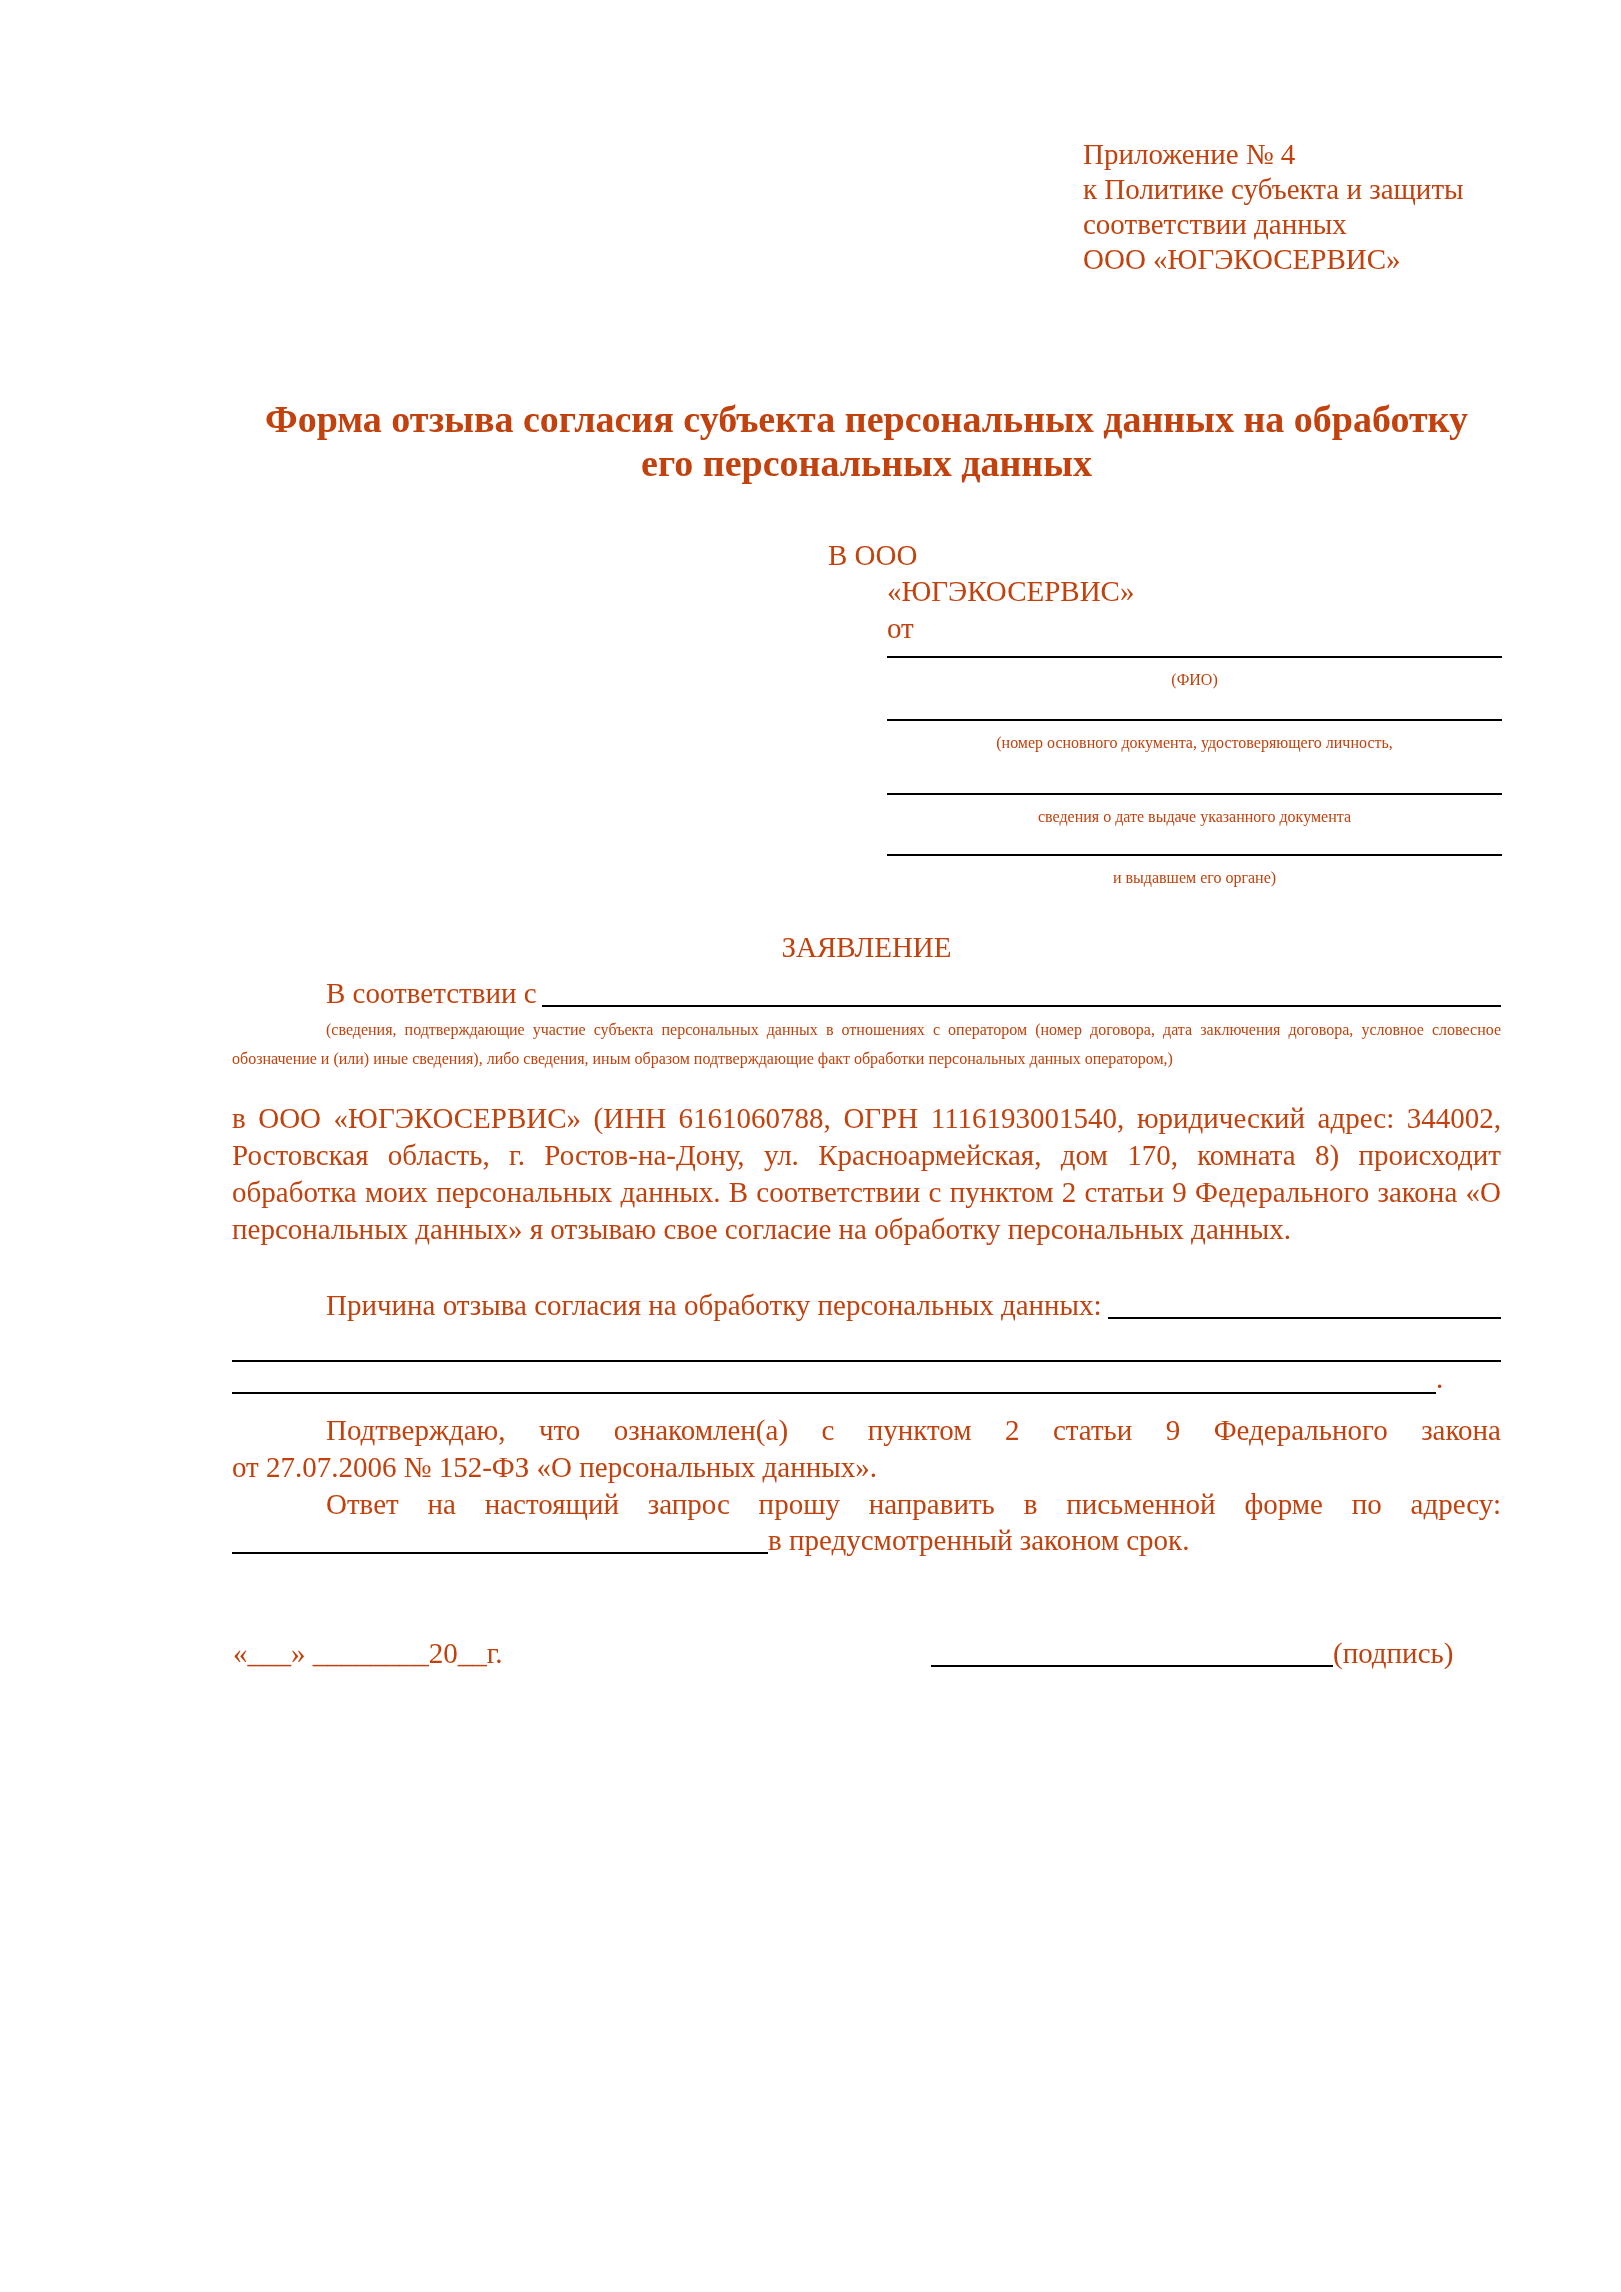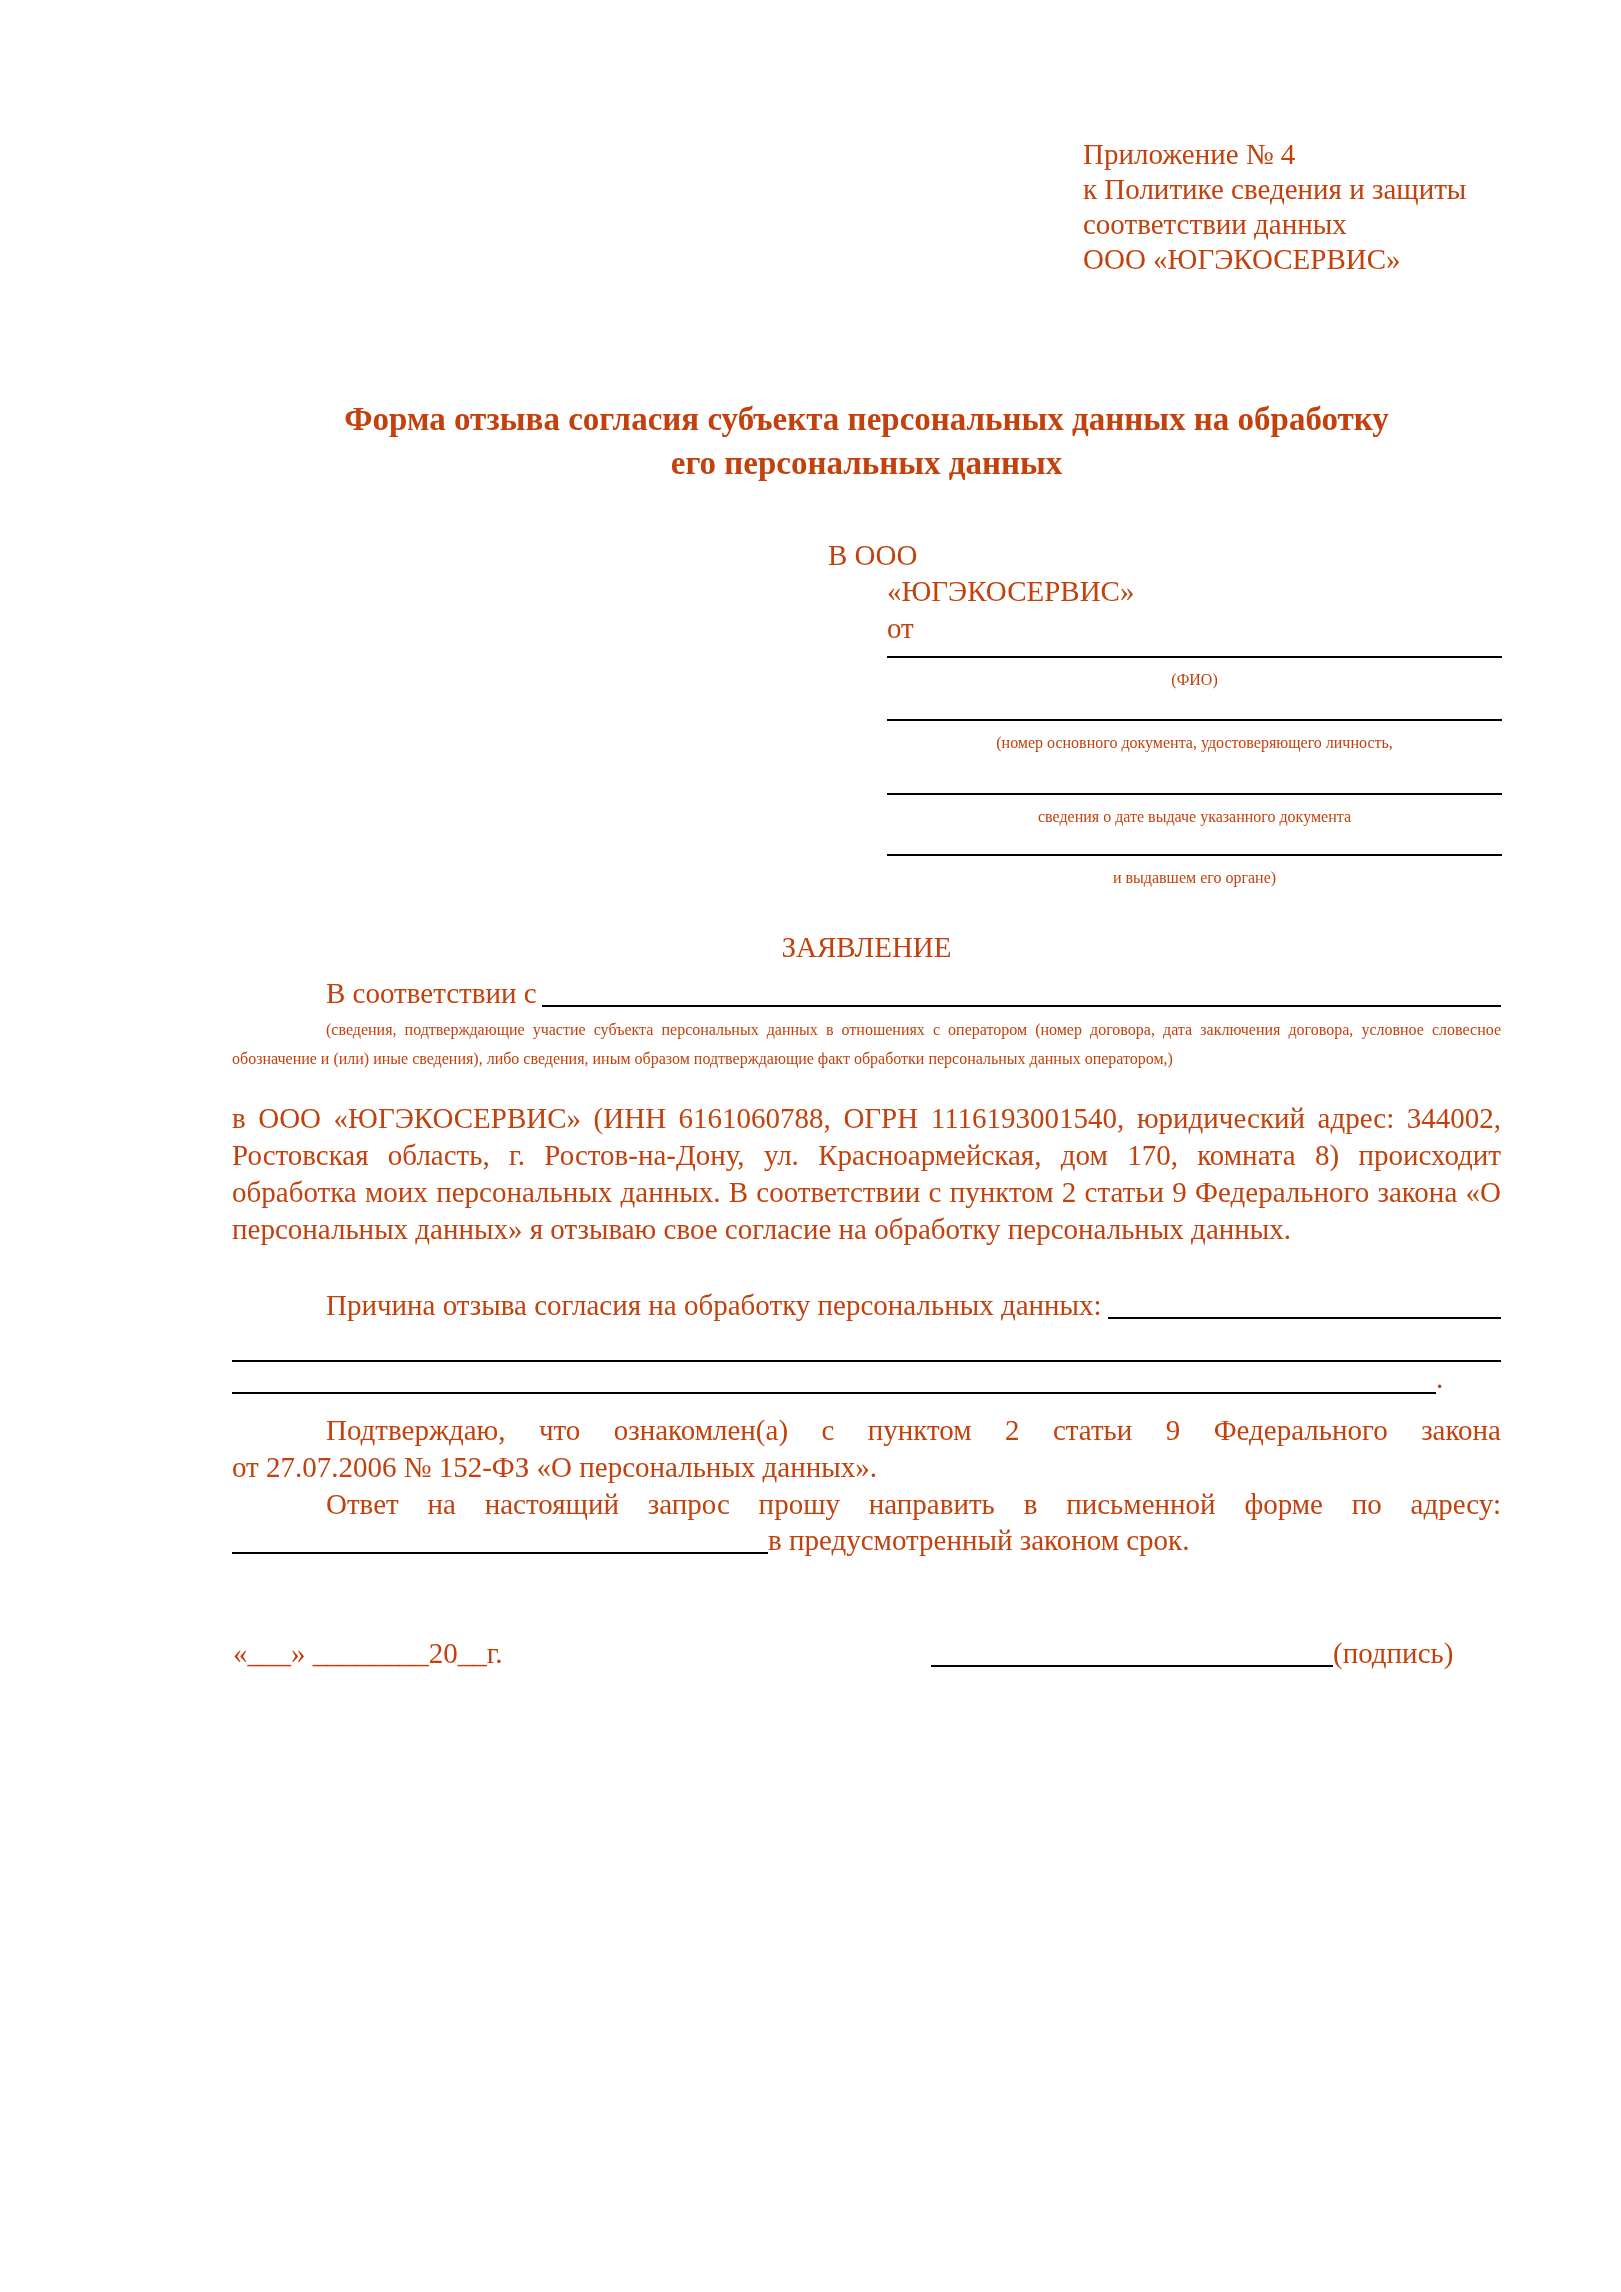--- a/index.html
+++ b/index.html
@@ -34,7 +34,7 @@
 
   <div class="abs hdr" style="left:1083px;top:137px;width:421px;">
     <div>Приложение № 4</div>
-    <div>к Политике сведения и защиты</div>
+    <div>к Политике субъекта и защиты</div>
     <div>соответствии данных</div>
     <div>ООО «ЮГЭКОСЕРВИС»</div>
   </div>

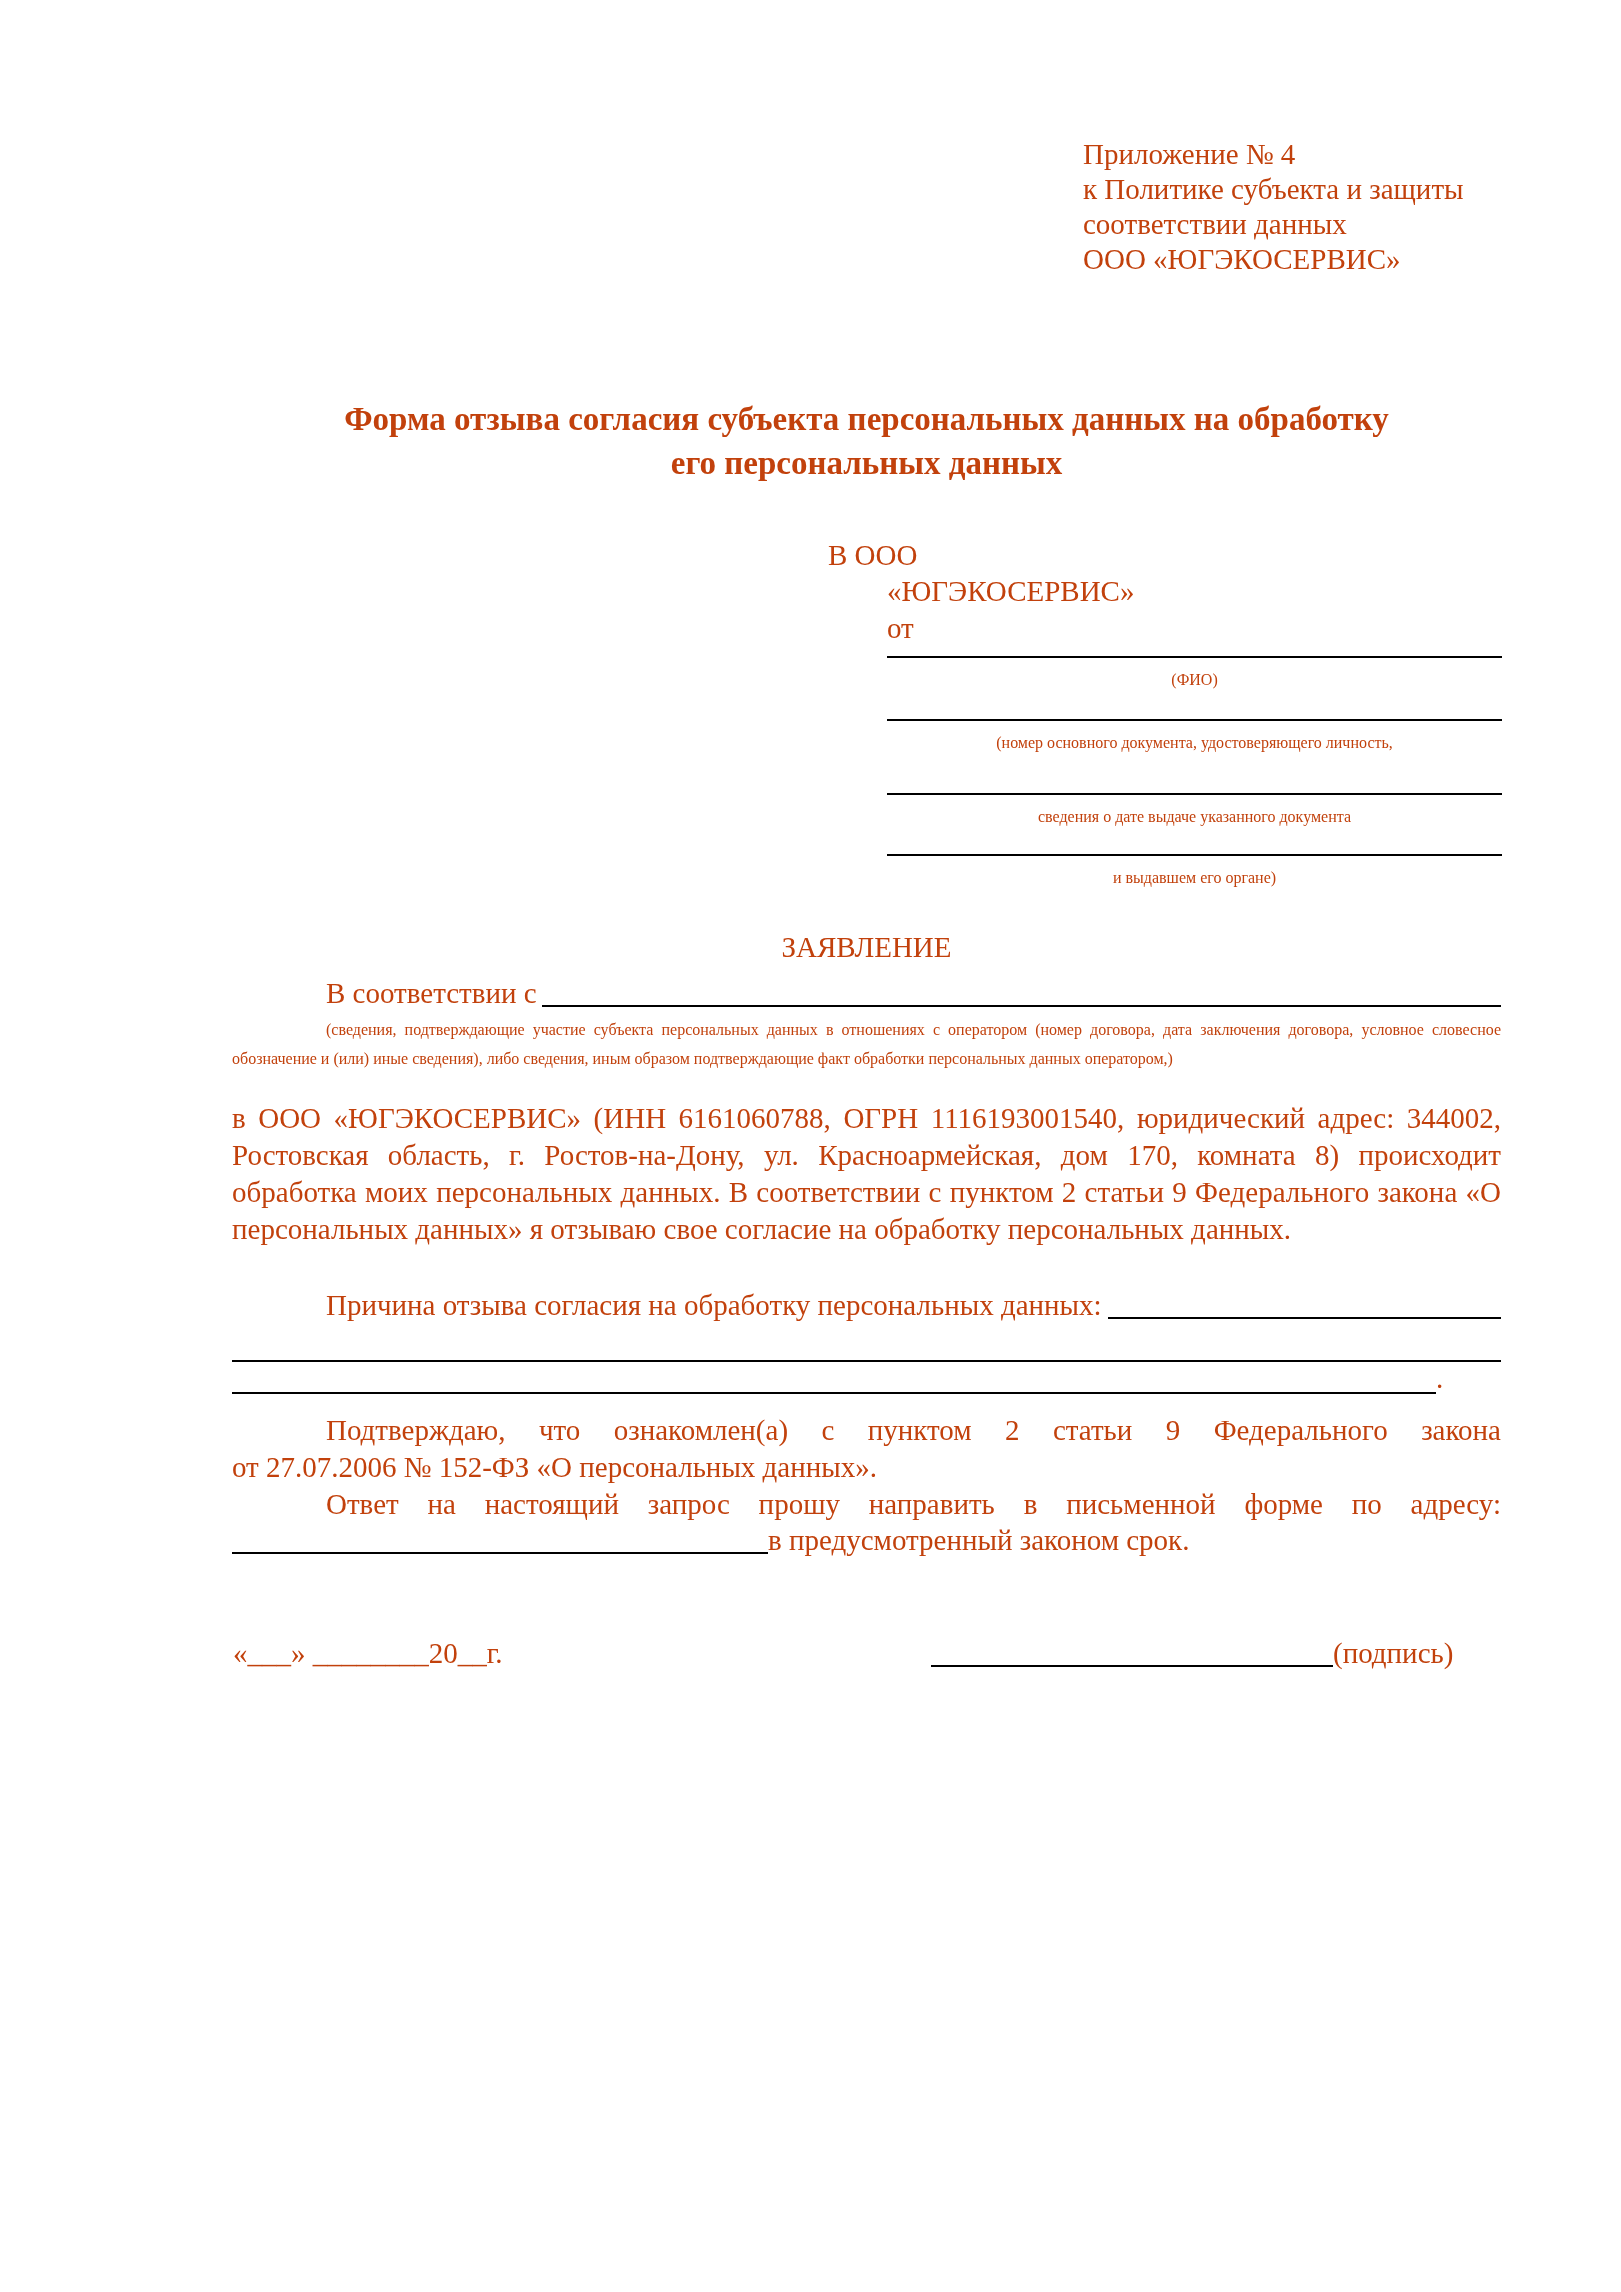--- a/index.html
+++ b/index.html
@@ -14,7 +14,7 @@
   .abs{position:absolute;}
   .col{left:232px;width:1269px;}
   .hdr{line-height:35px;}
-  .title{font-weight:bold;font-size:33px;line-height:44px;text-align:center;}
+  .title{font-weight:bold;font-size:38px;line-height:44px;text-align:center;}
   .small{font-size:16px;line-height:29px;}
   .center{text-align:center;}
   .just{text-align:justify;}

